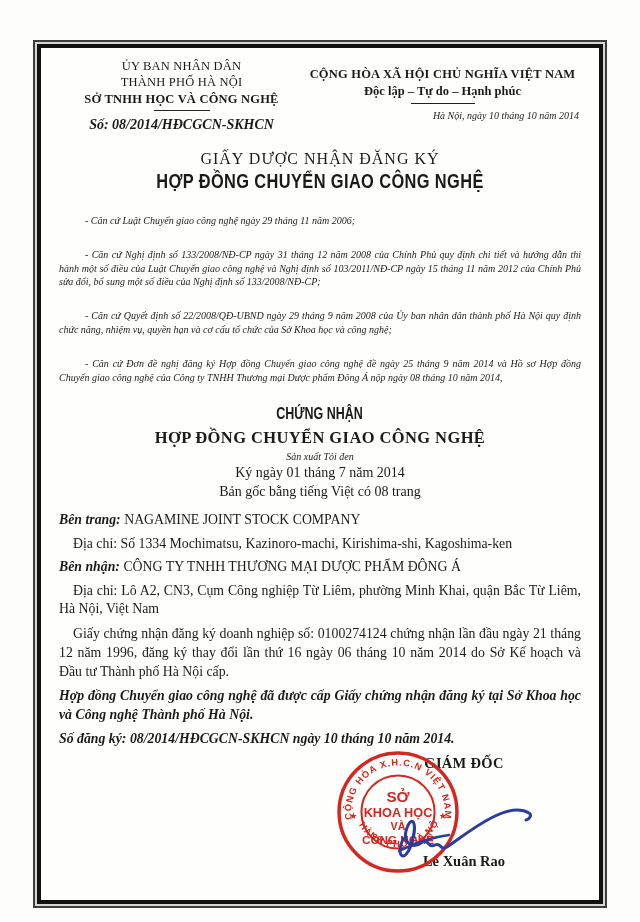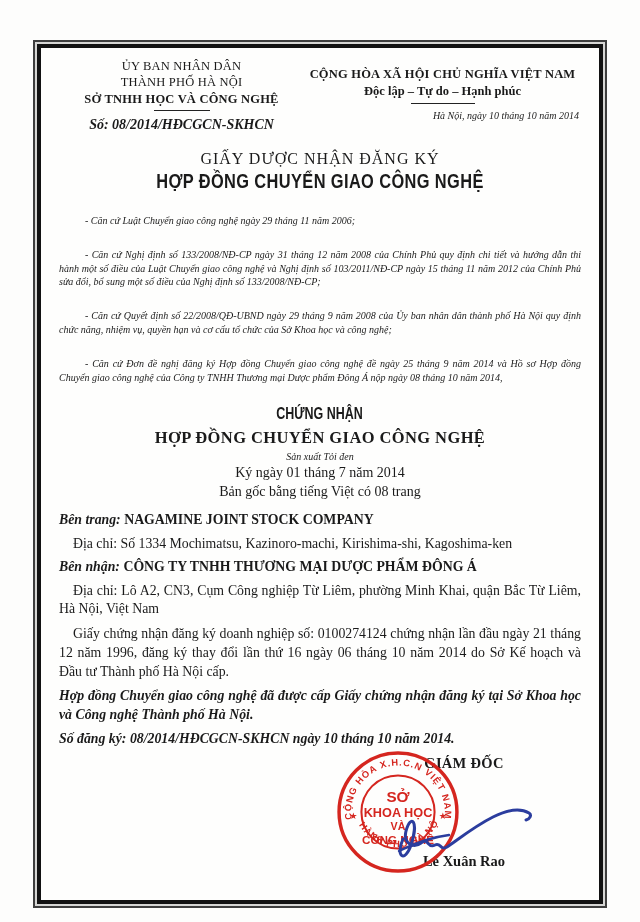--- a/index.html
+++ b/index.html
@@ -50,7 +50,7 @@
   .parties{margin-top:10px;font-size:13.8px;line-height:1.35;}
   .party-row{margin:5px 0;text-align:justify;}
   .lbl-bi{font-weight:bold;font-style:italic;}
-  .nm{font-weight:bold;}
+  .nm{font-weight:normal;}
   .addr{text-indent:14px;}
   .para{font-size:13.8px;line-height:1.38;text-align:justify;text-indent:14px;margin:5px 0;}
   .bi{font-weight:bold;font-style:italic;text-indent:0;}

